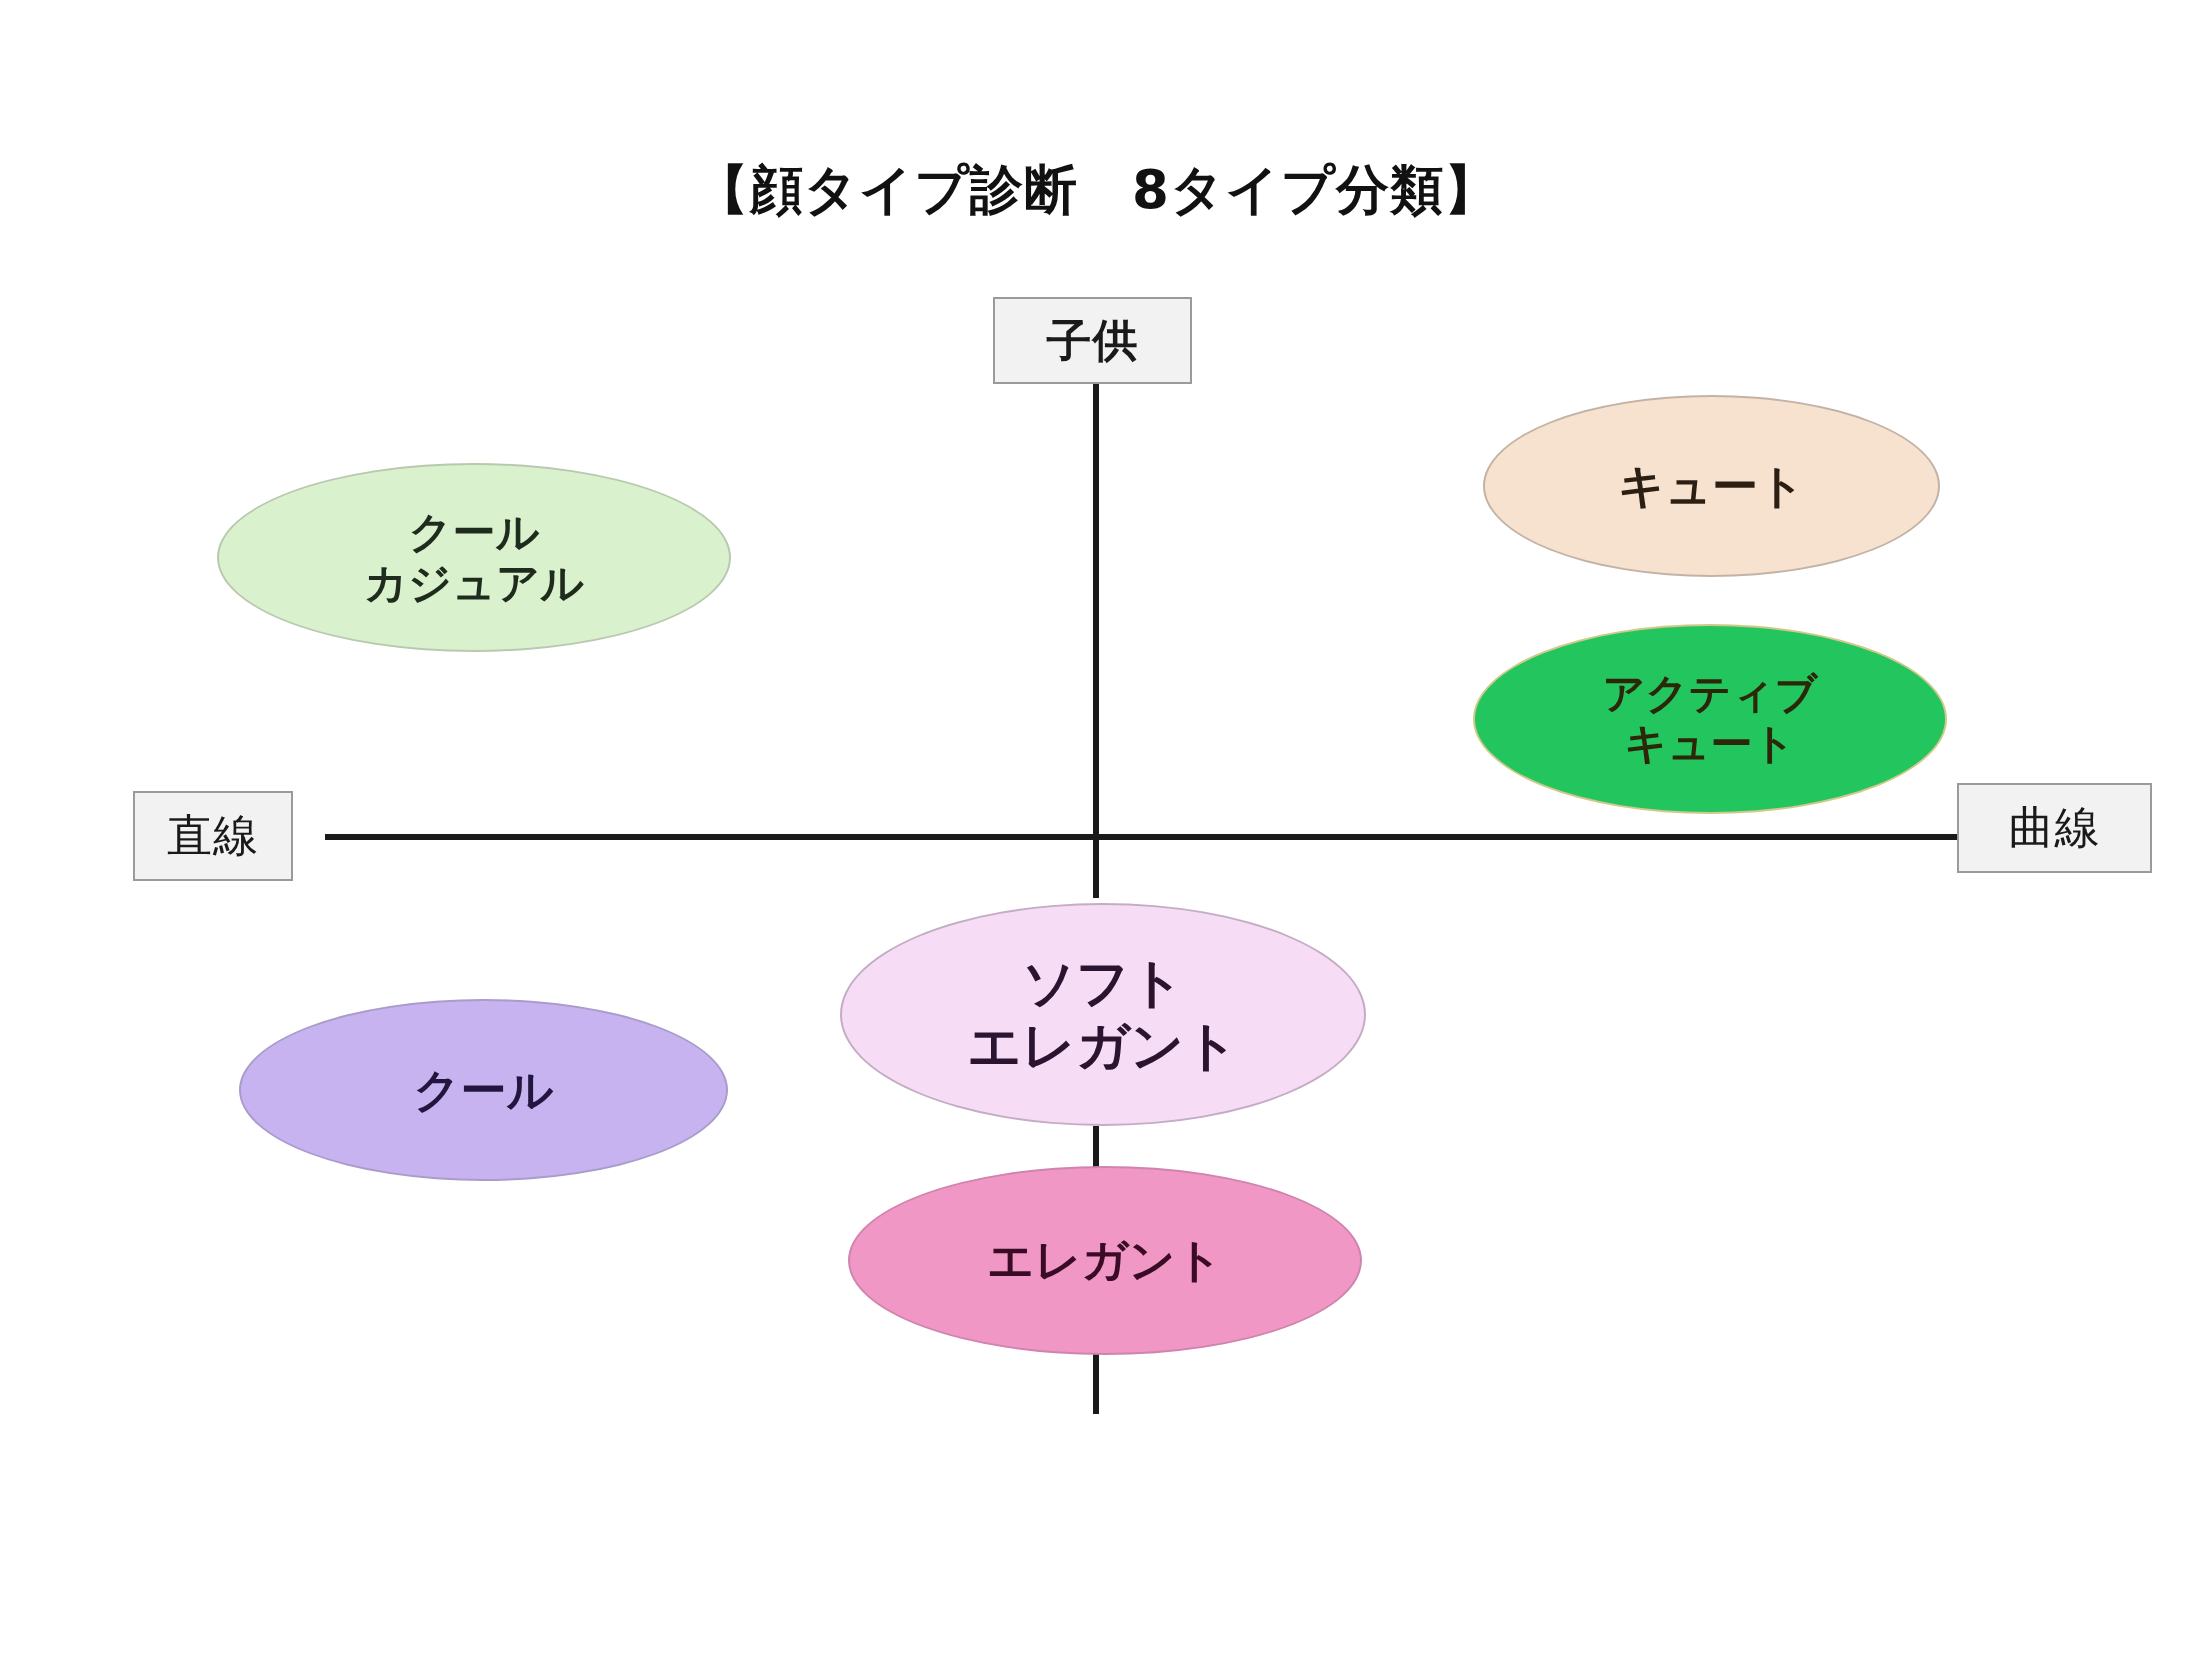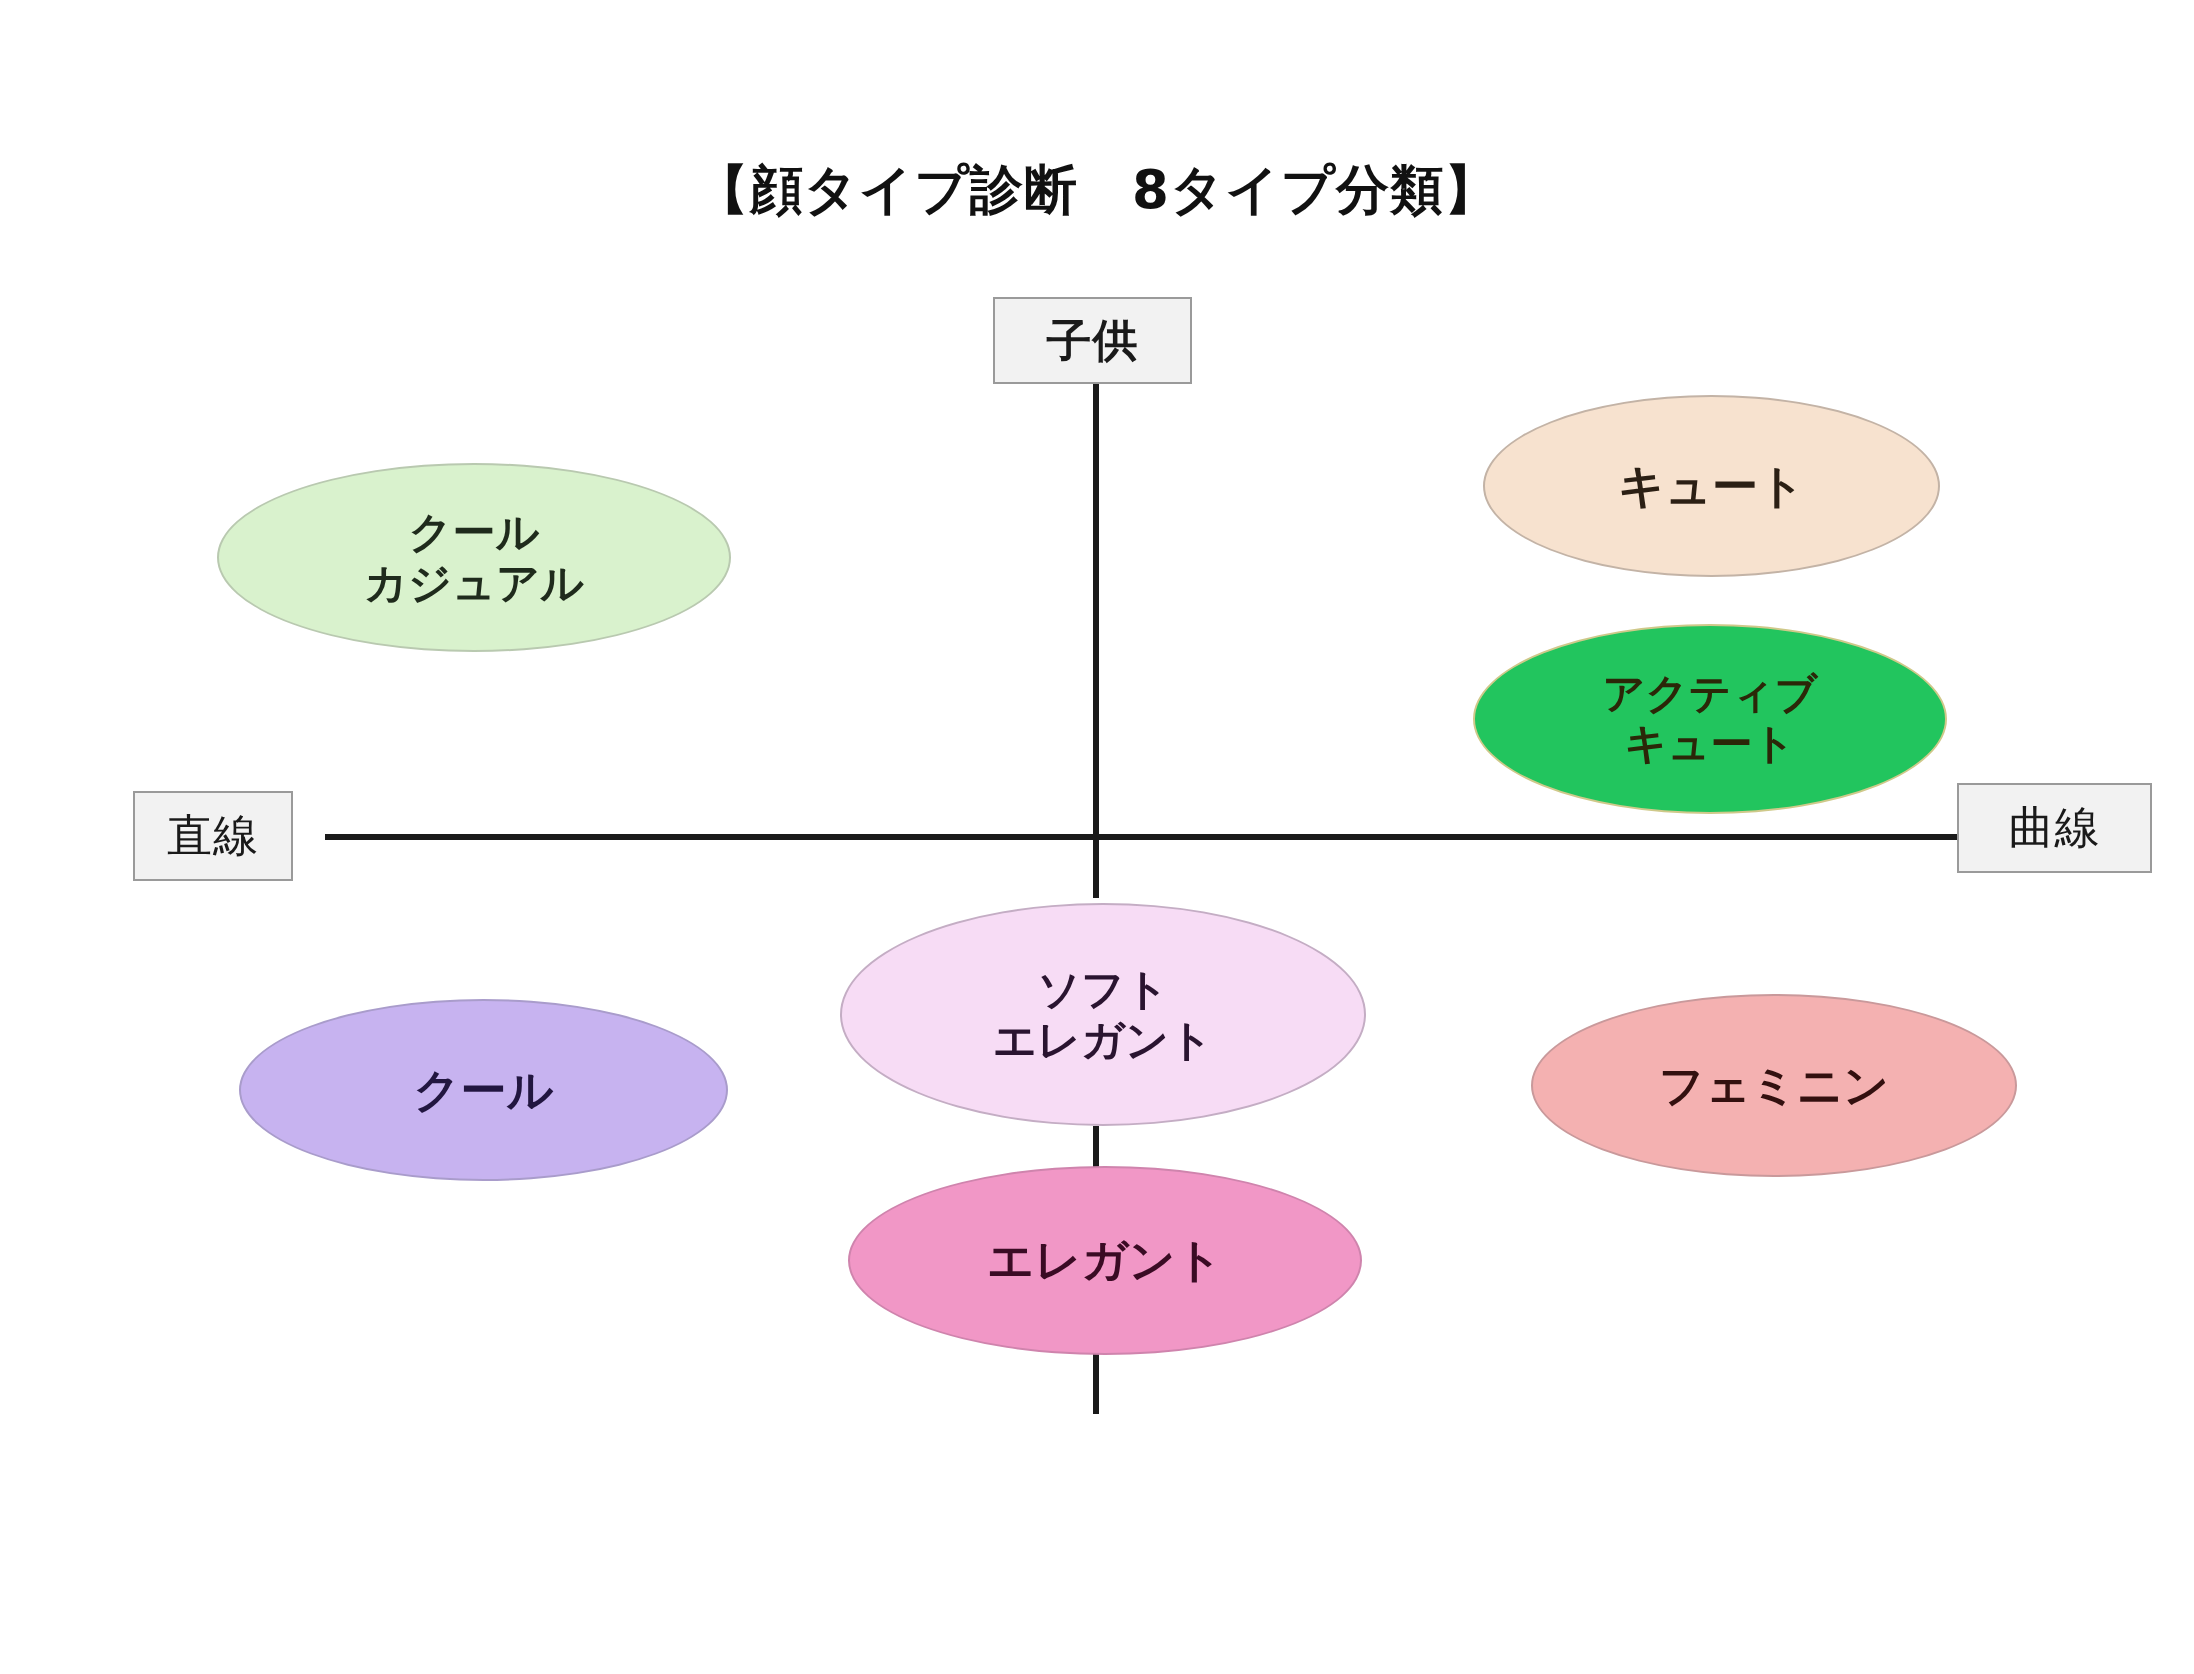--- a/index.html
+++ b/index.html
@@ -153,7 +153,7 @@
     background: #f7dcf5;
     border: 2.9px solid #c4adc4;
     color: #2a1430;
-    font-size: 43px;
+    font-size: 53px;
   }
   
   .b-elegant {

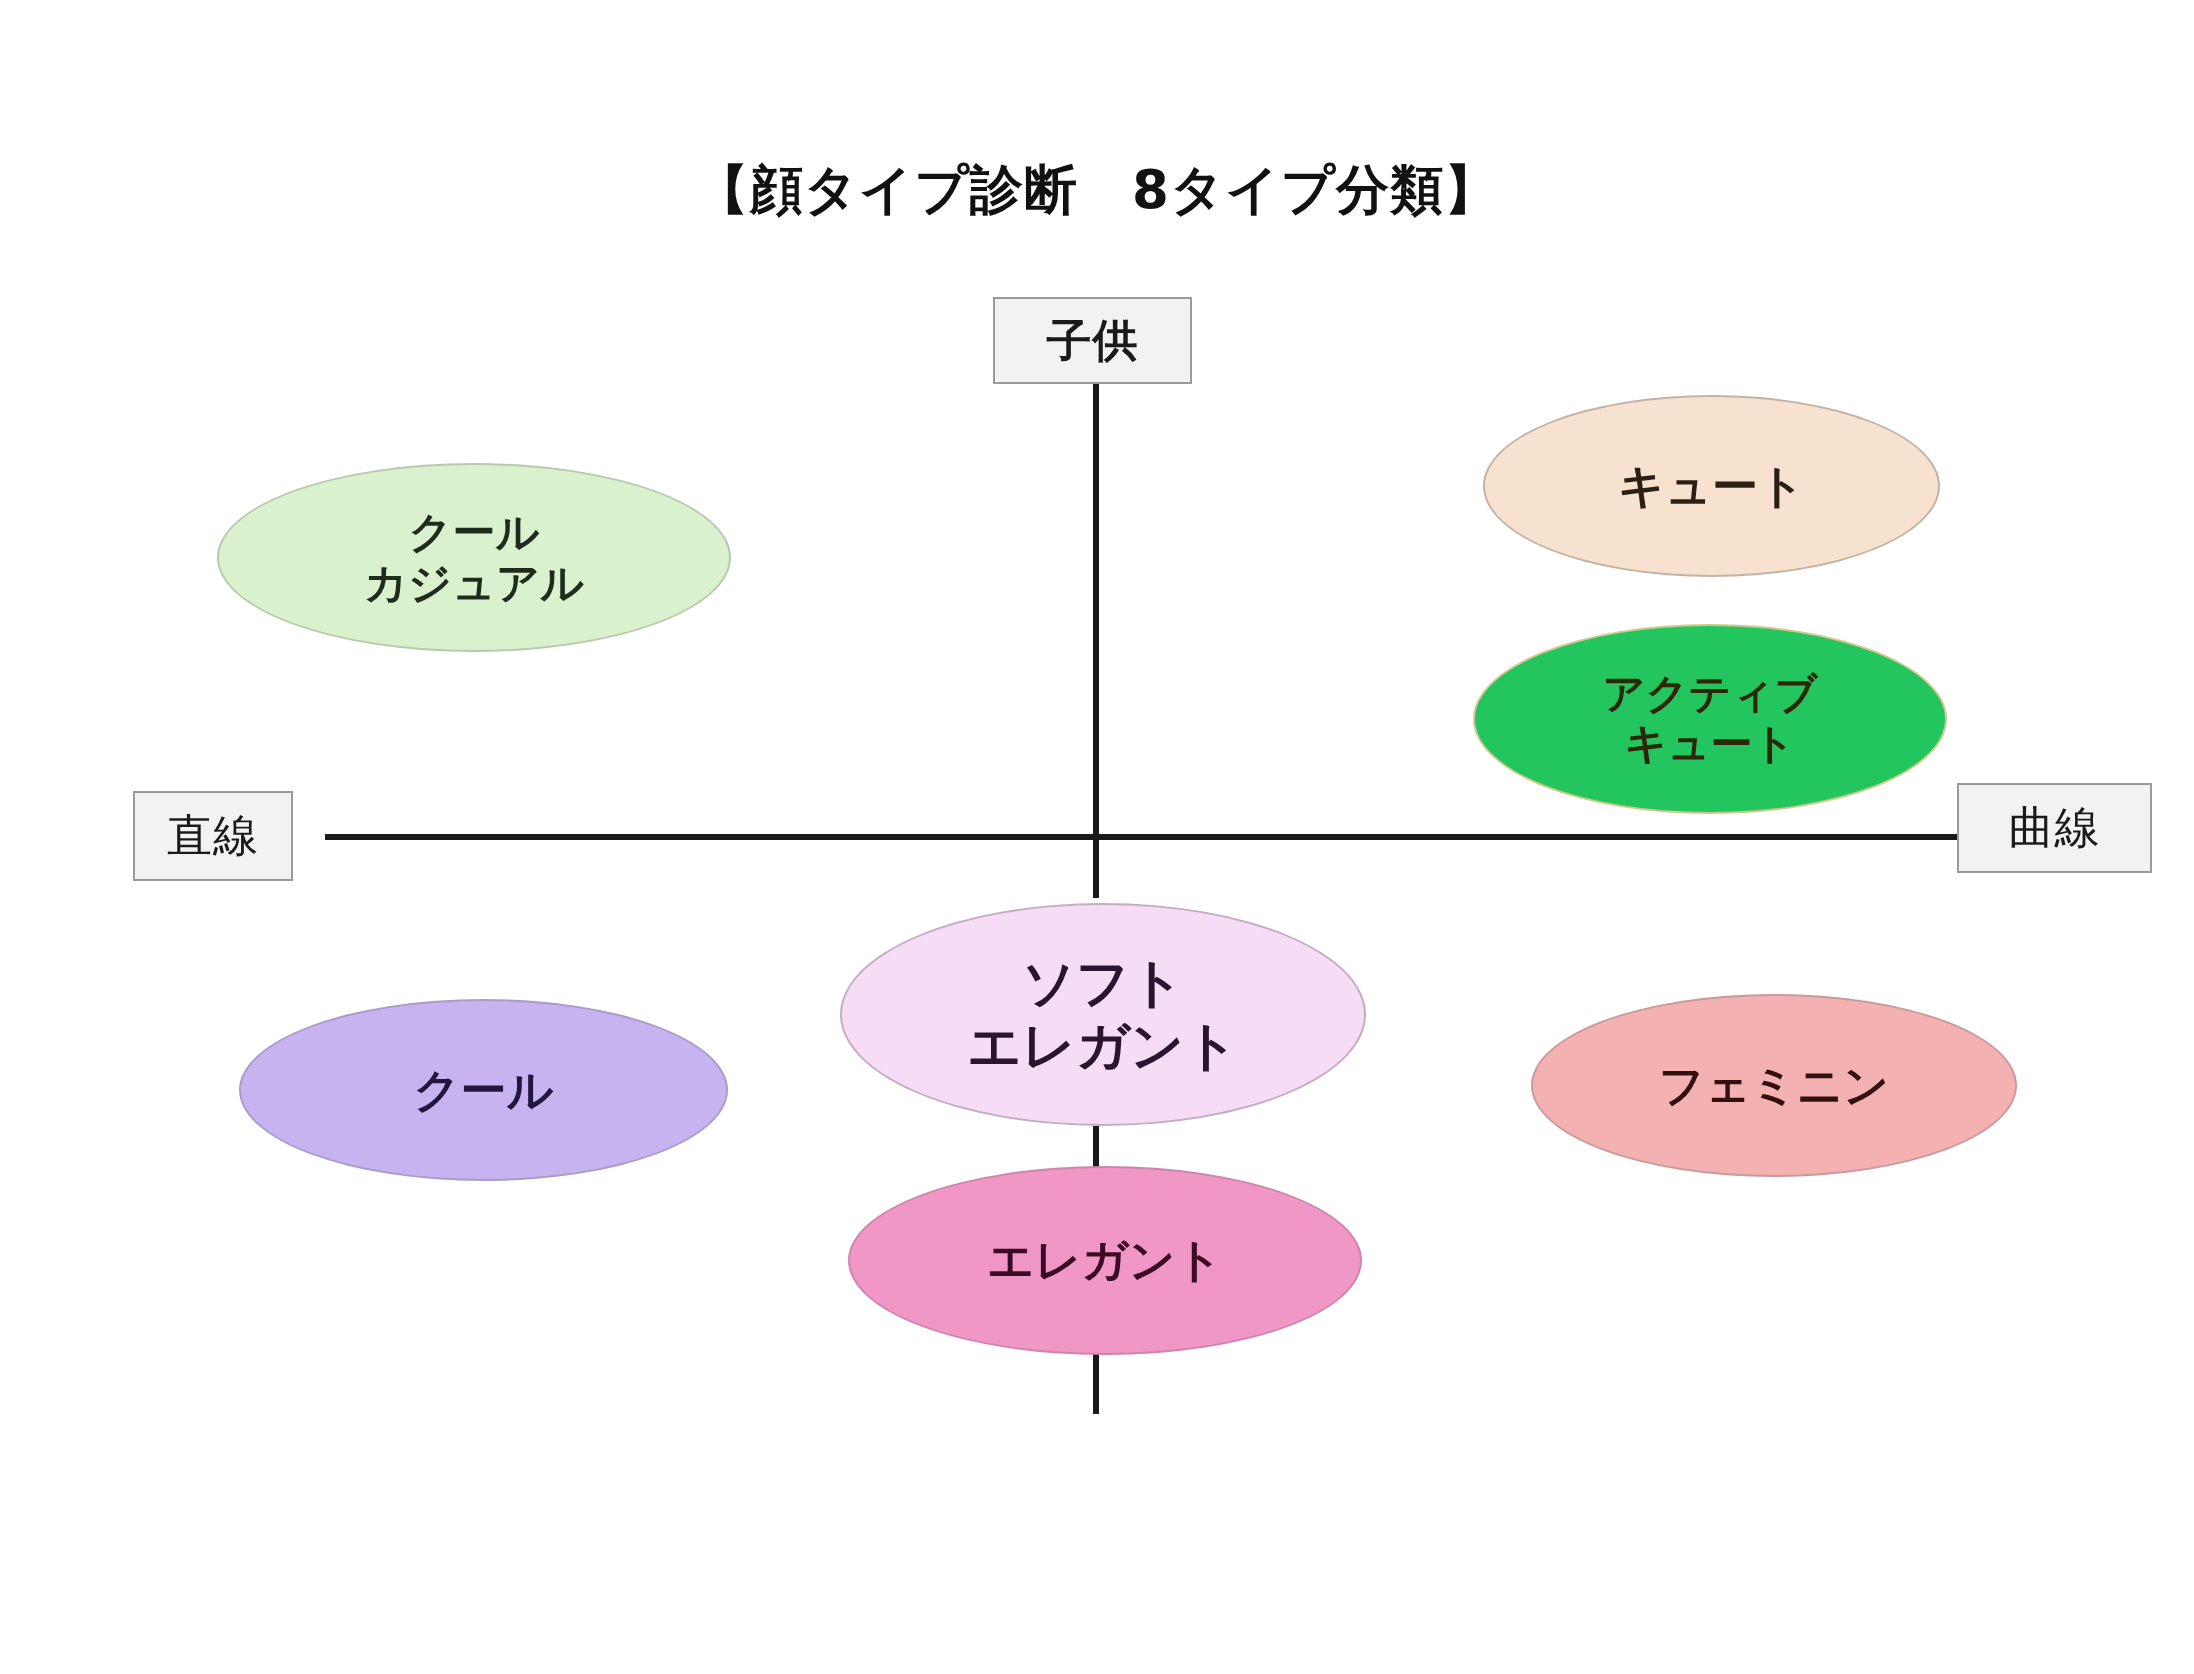--- a/index.html
+++ b/index.html
@@ -219,9 +219,6 @@
     <span class="line">エレガント</span>
   </div>
 
-  <div class="bubble b-feminine">
-    <span class="line">フェミニン</span>
-  </div>
 
 </div>
 

